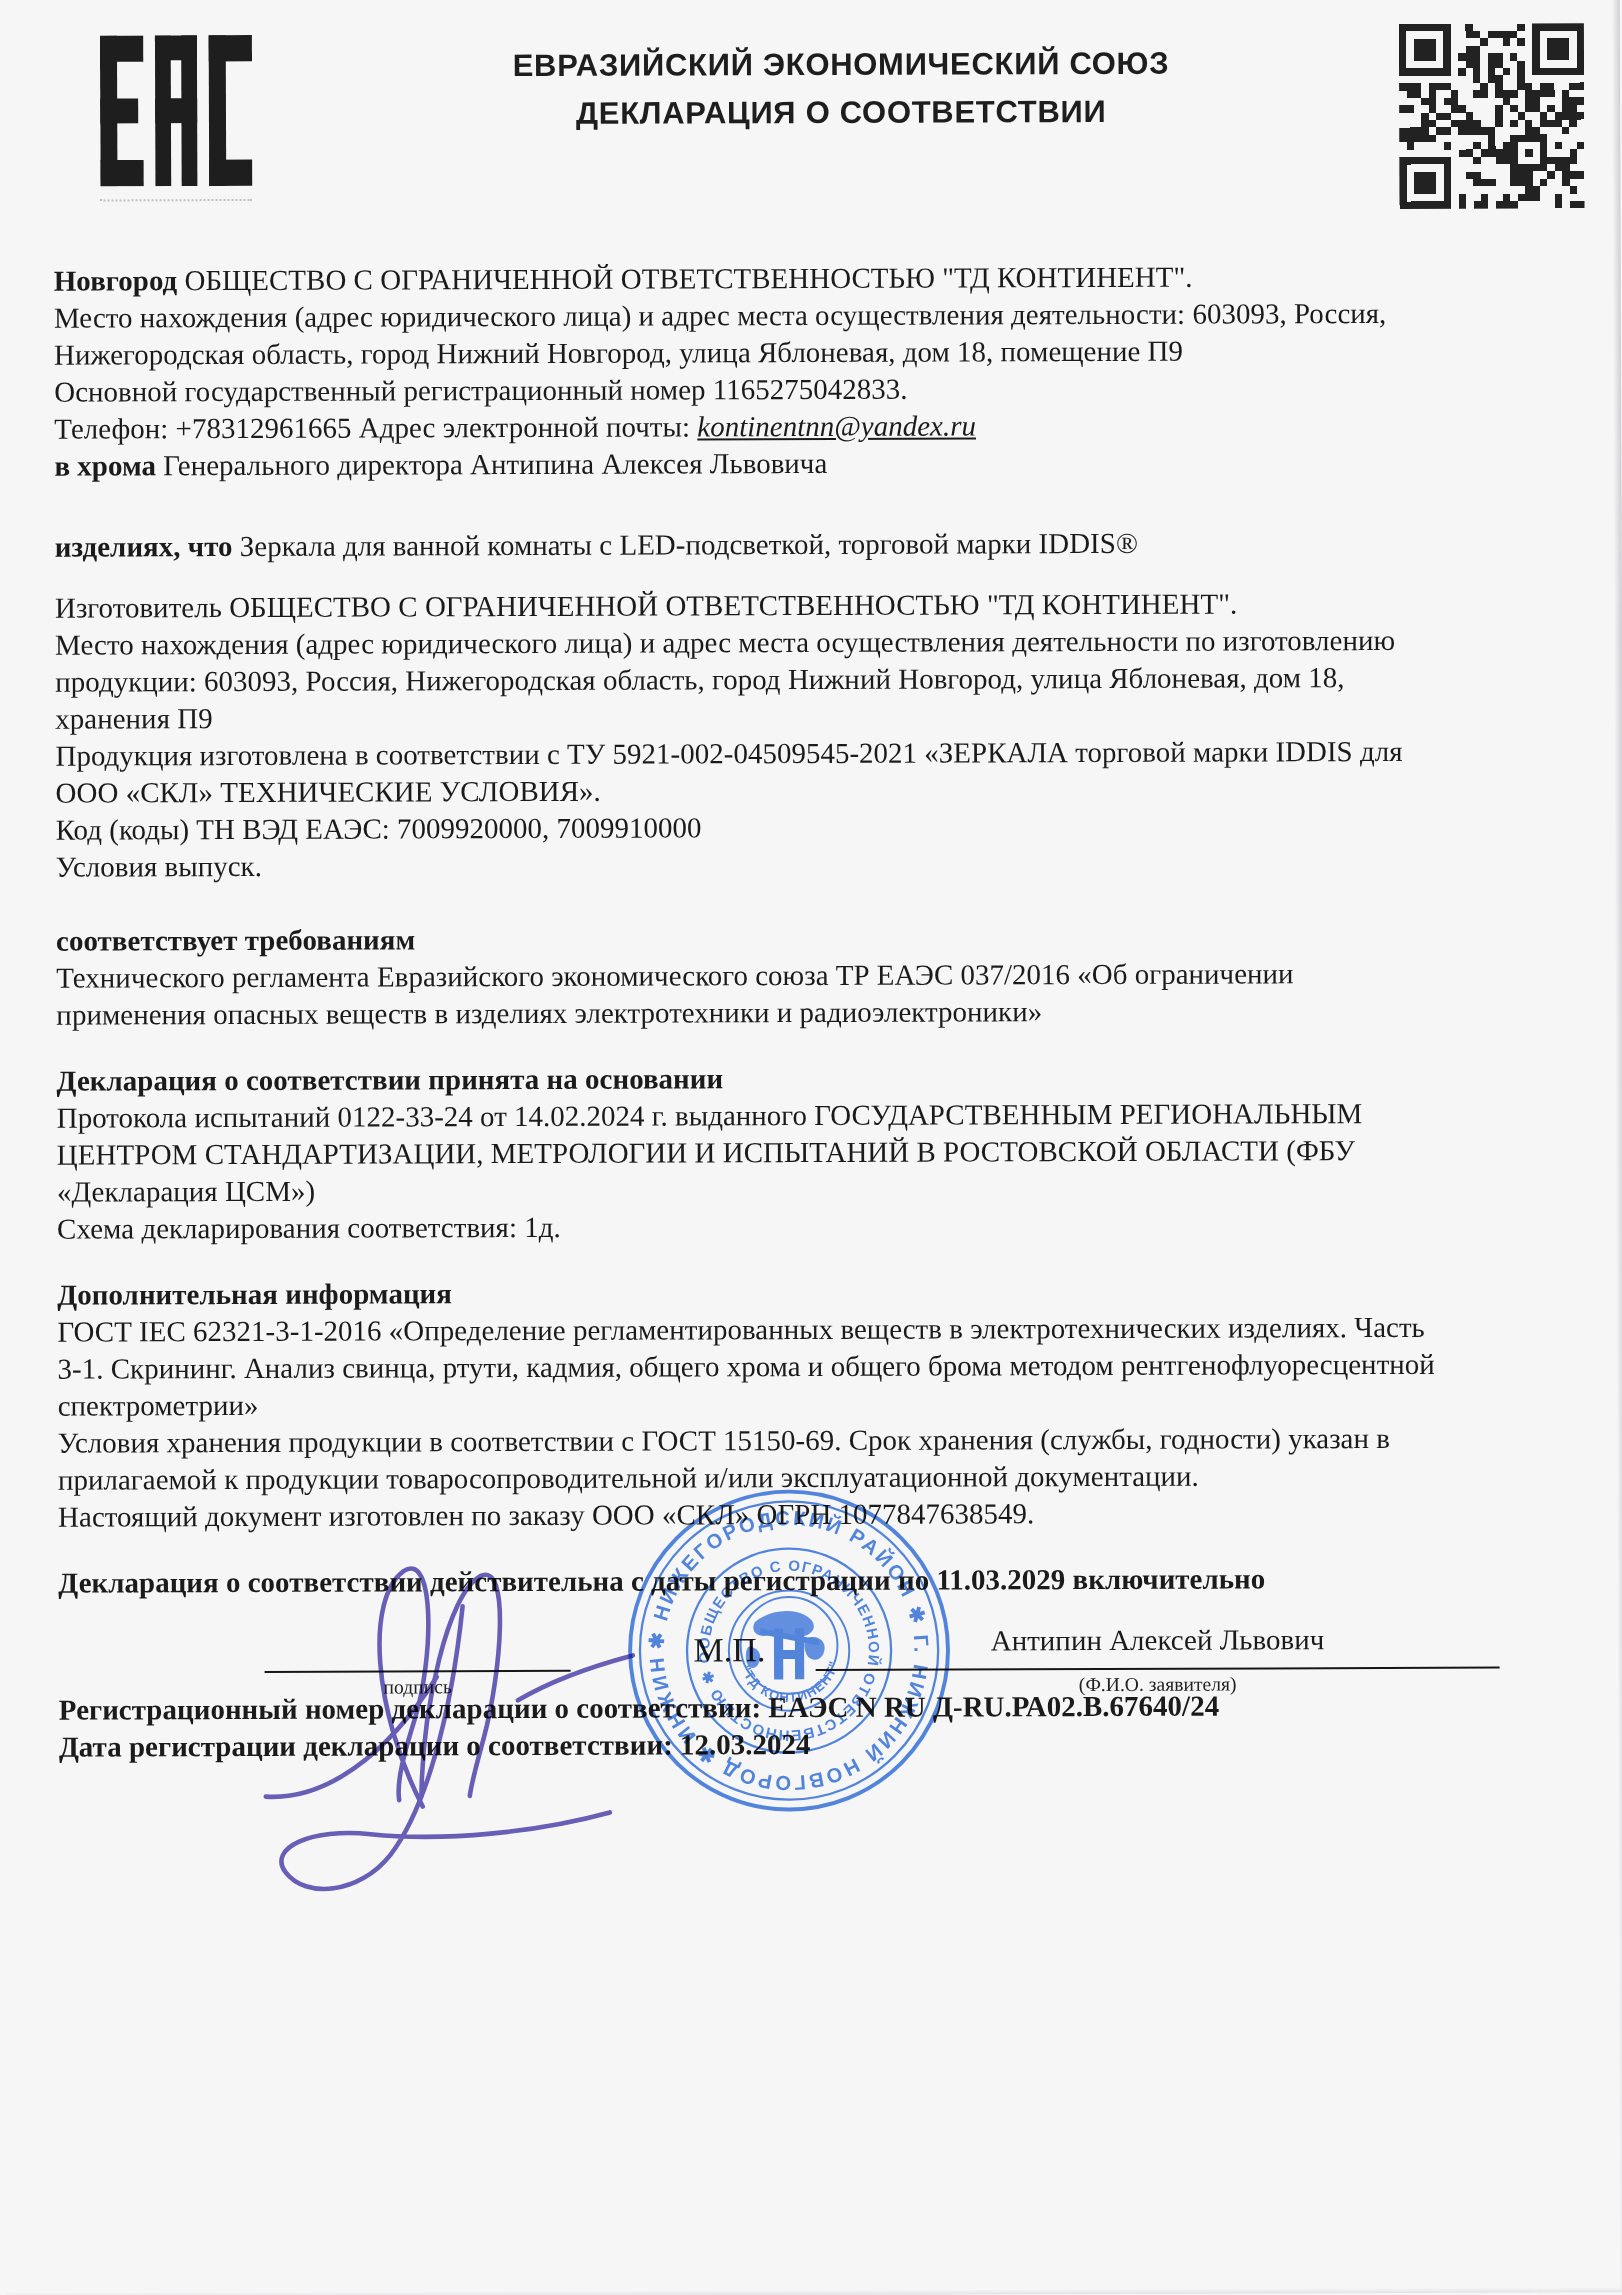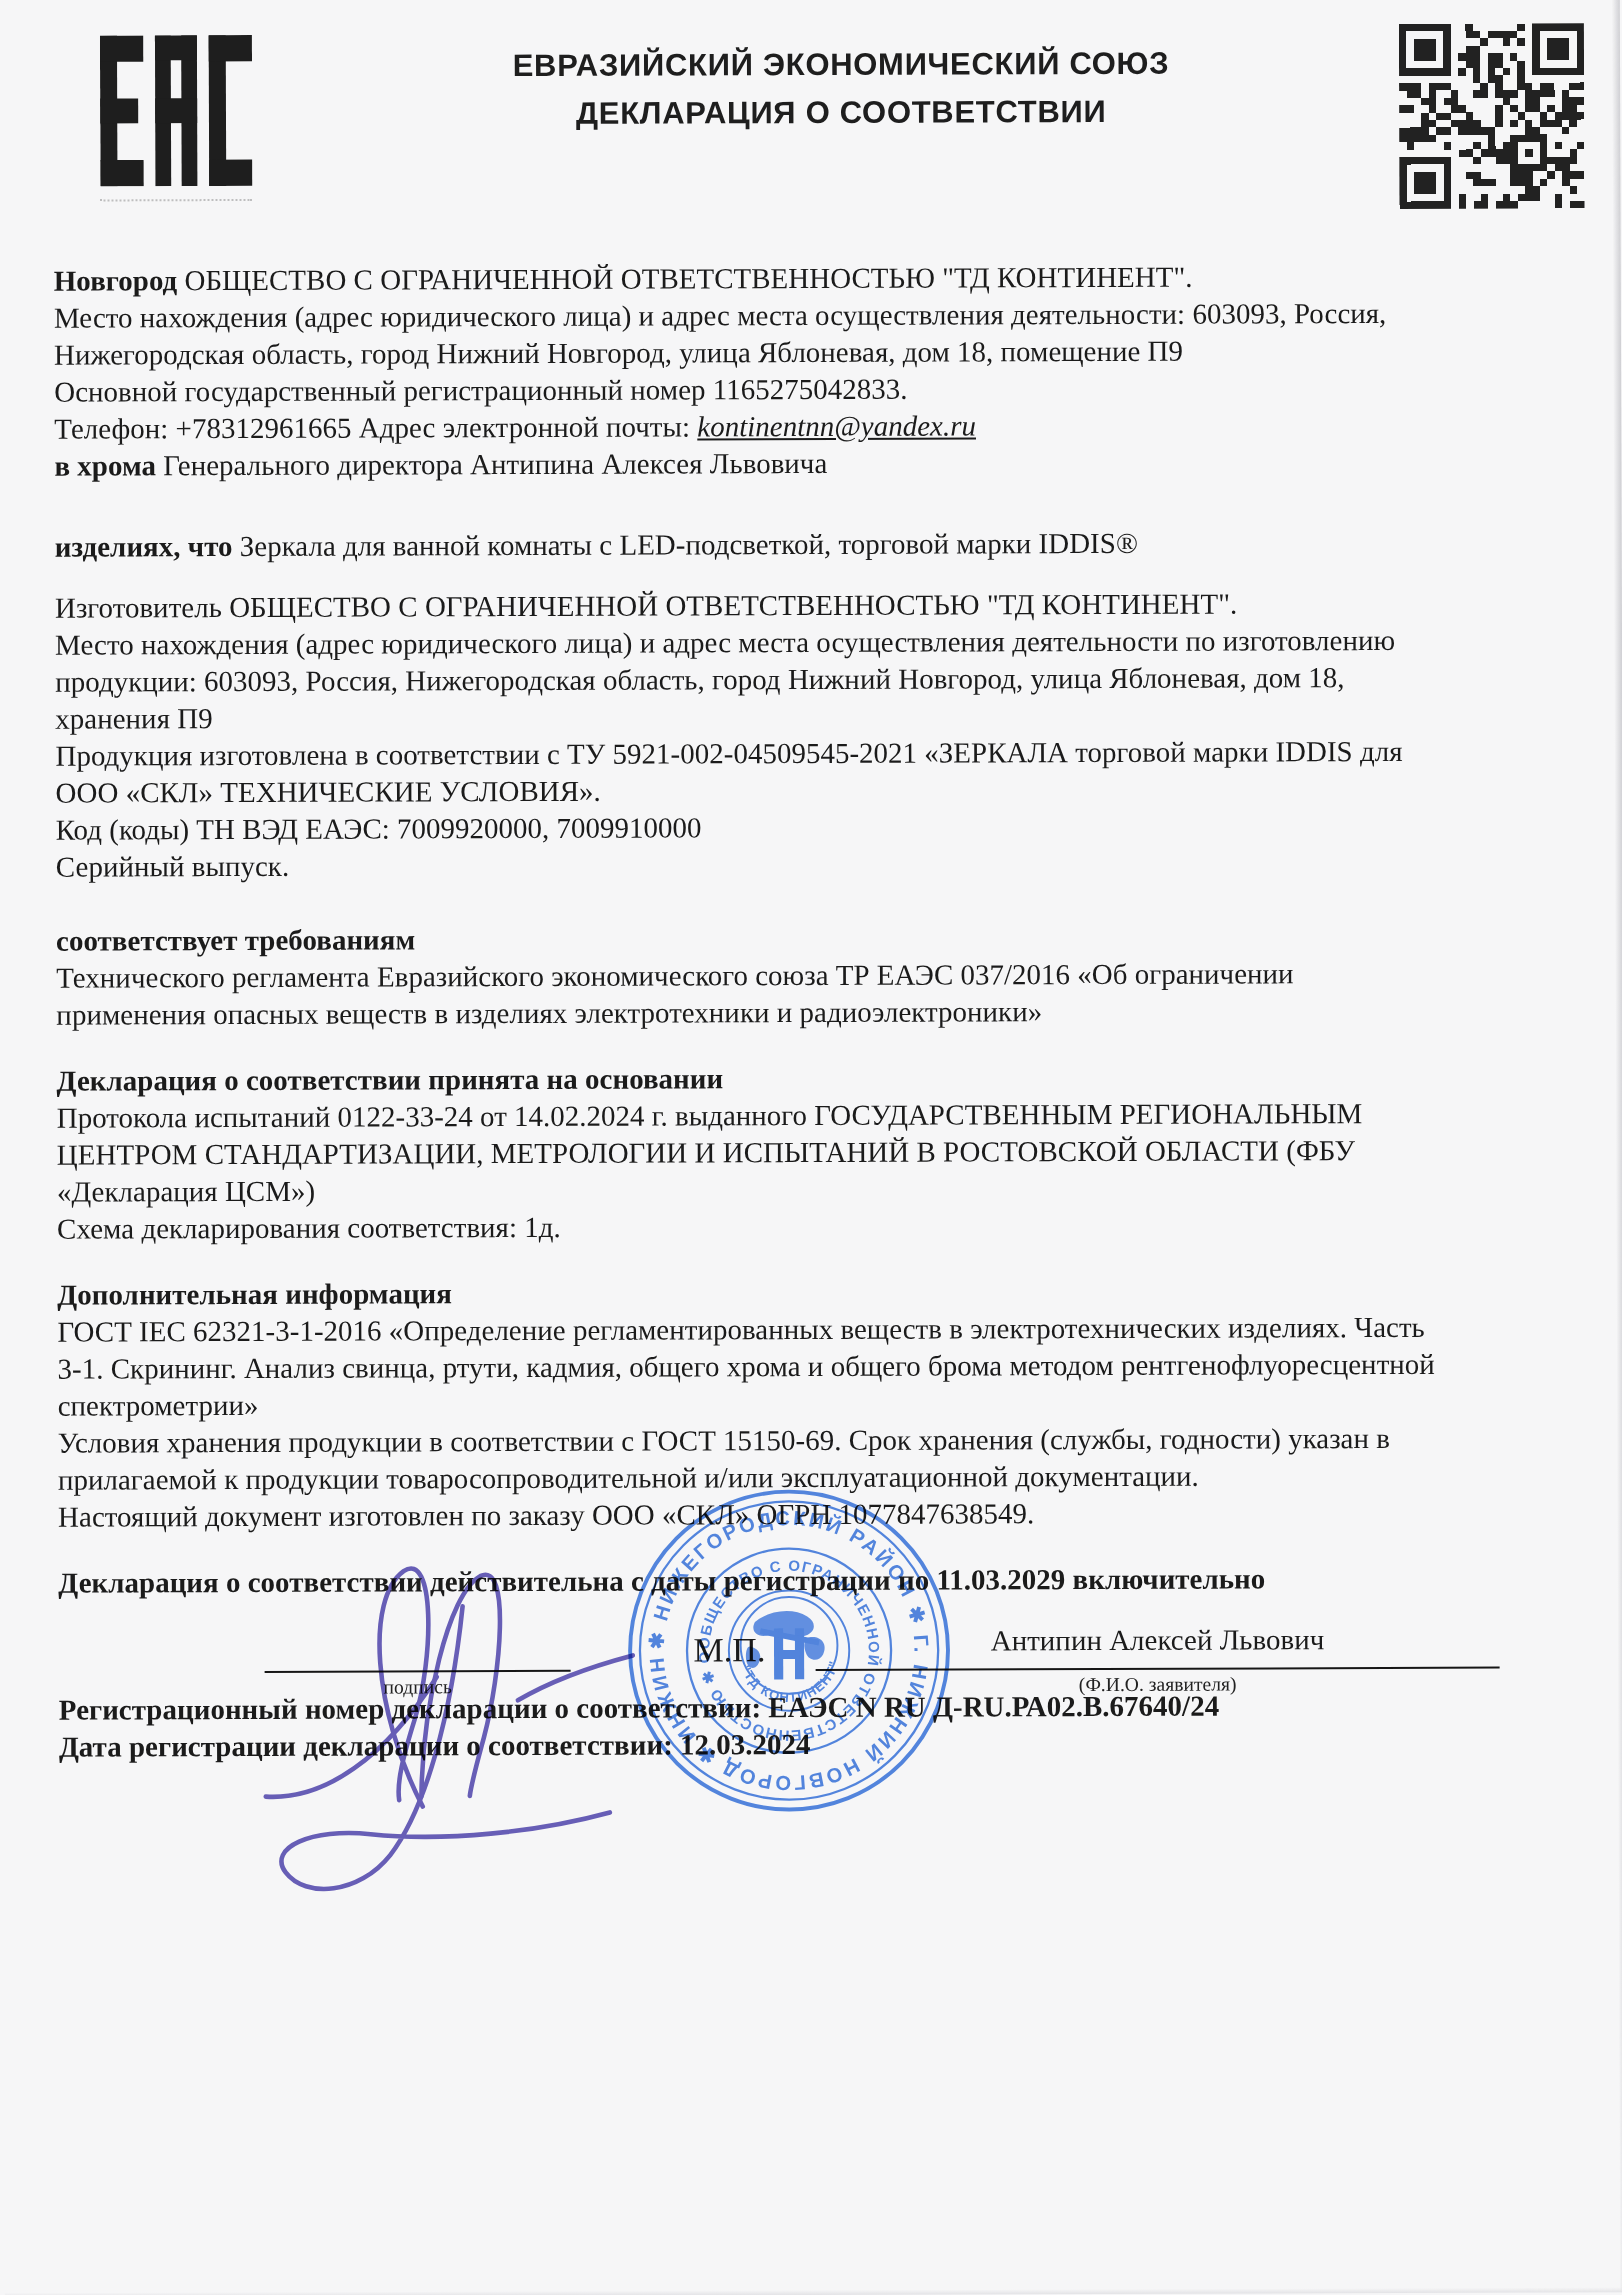--- a/index.html
+++ b/index.html
@@ -305,7 +305,7 @@
         <div class="doc-line"><span>Продукция изготовлена в соответствии с ТУ 5921-002-04509545-2021 «ЗЕРКАЛА торговой марки IDDIS для</span></div>
         <div class="doc-line"><span>ООО «СКЛ» ТЕХНИЧЕСКИЕ УСЛОВИЯ».</span></div>
         <div class="doc-line"><span>Код (коды) ТН ВЭД ЕАЭС: 7009920000, 7009910000</span></div>
-        <div class="doc-line"><span>Серийный выпуск.</span></div>
+        <div class="doc-line"><span>Условия выпуск.</span></div>
       </div>
       <div class="doc-section">
         <div class="doc-line"><span class="seg-b">соответствует требованиям</span></div>

